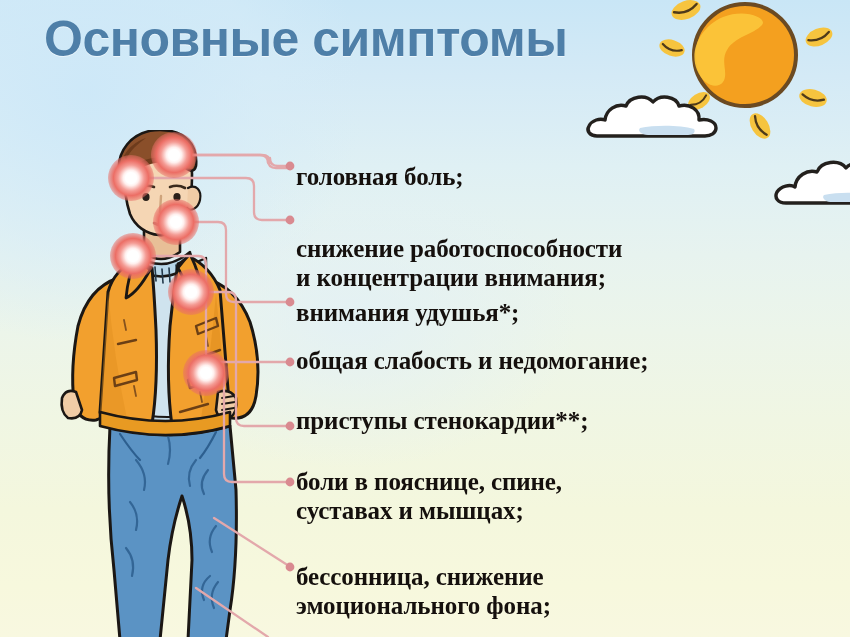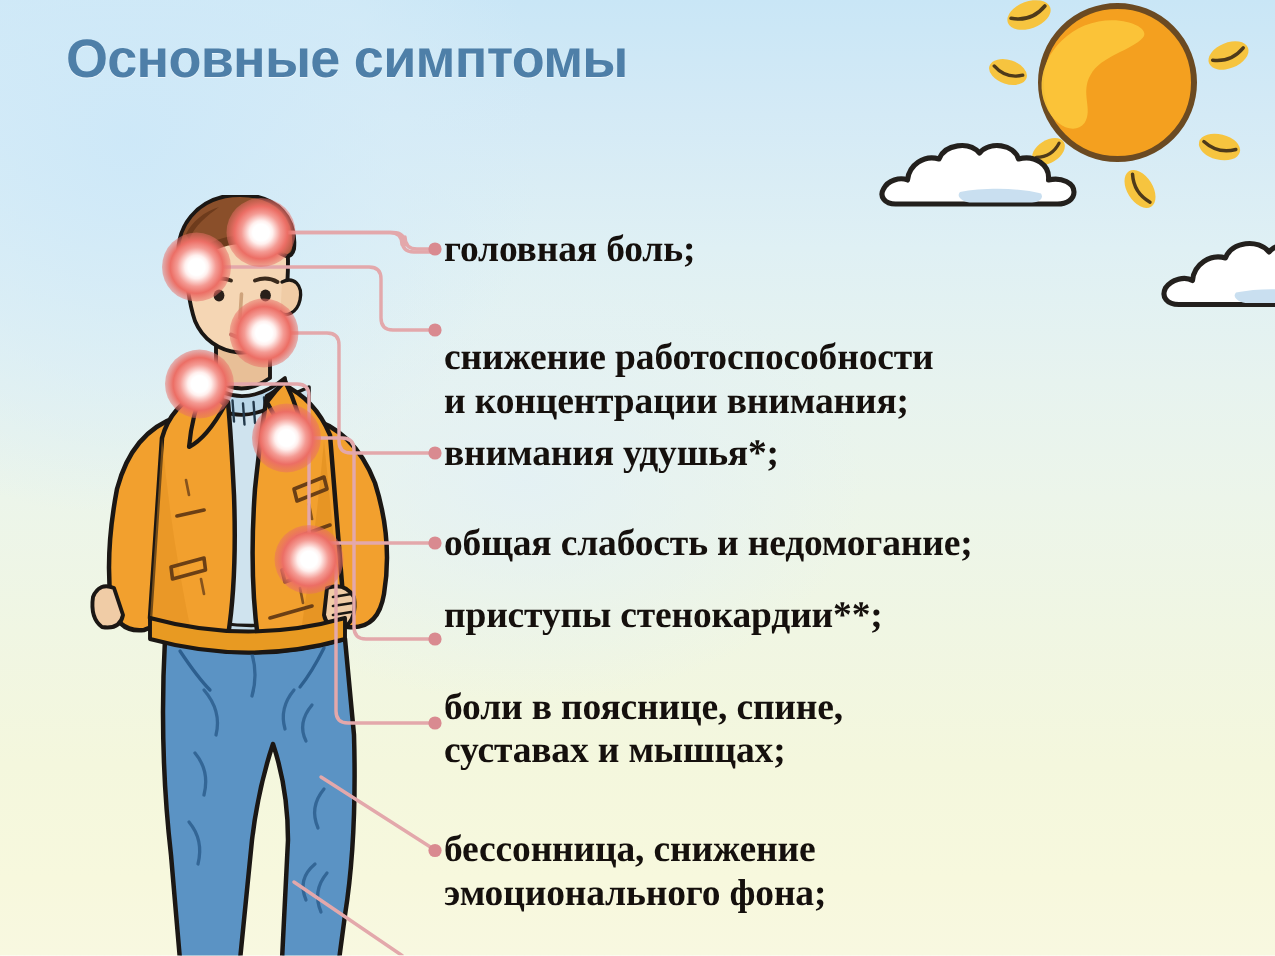--- a/index.html
+++ b/index.html
@@ -47,7 +47,7 @@
     width: 600px;
     font-family: "Liberation Sans", sans-serif;
     font-weight: bold;
-    font-size: 36px;
+    font-size: 50px;
     line-height: 54px;
     letter-spacing: -0.5px;
     color: #4e7fa8;

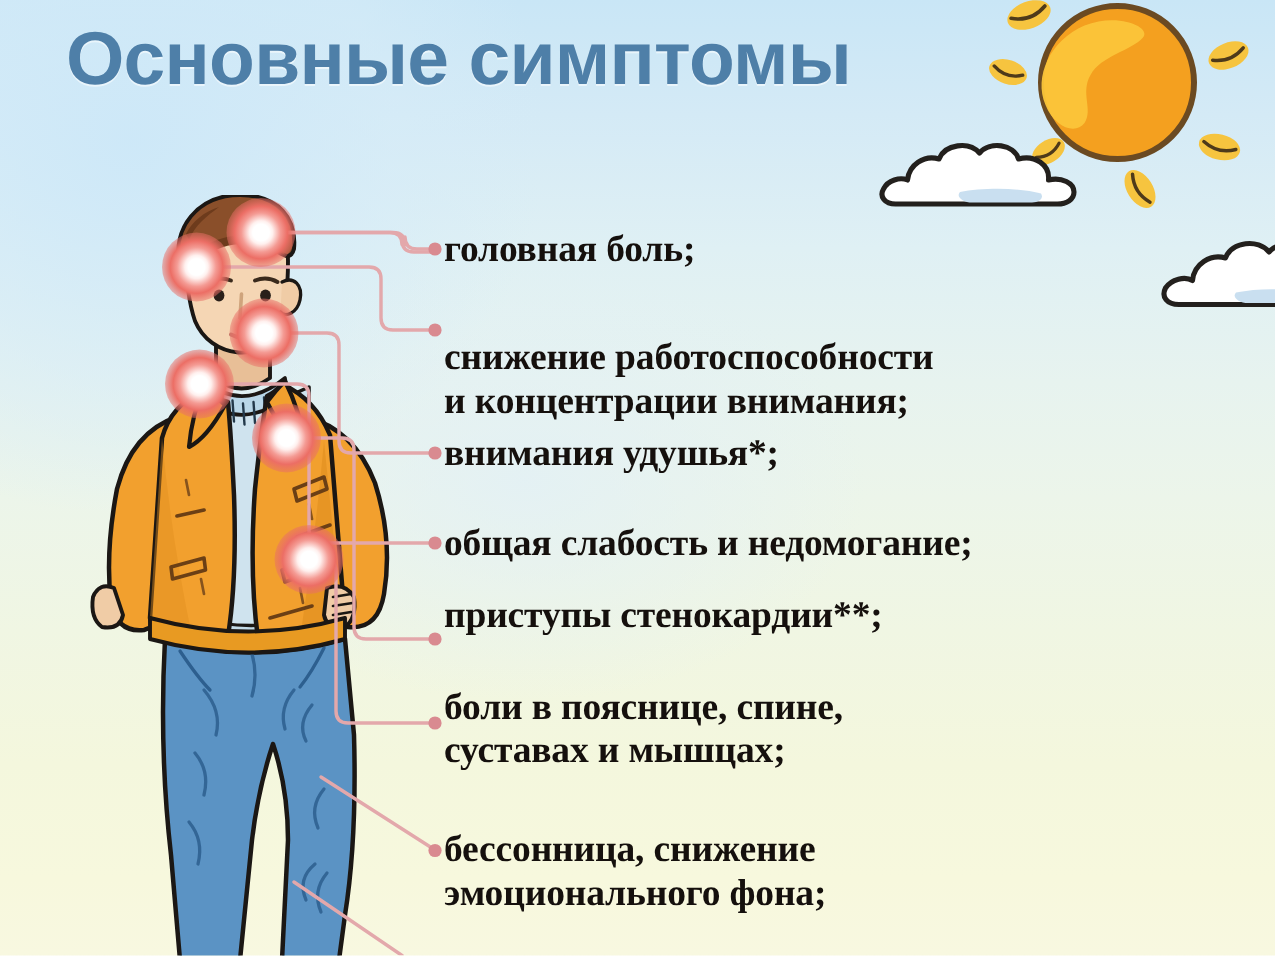--- a/index.html
+++ b/index.html
@@ -92,6 +92,7 @@
     display: flex;
     align-items: flex-end;
     font-family: "Liberation Serif", serif;
+    margin-top: 10px;
   }
   .sym-text {
     font-family: "Liberation Serif", serif;

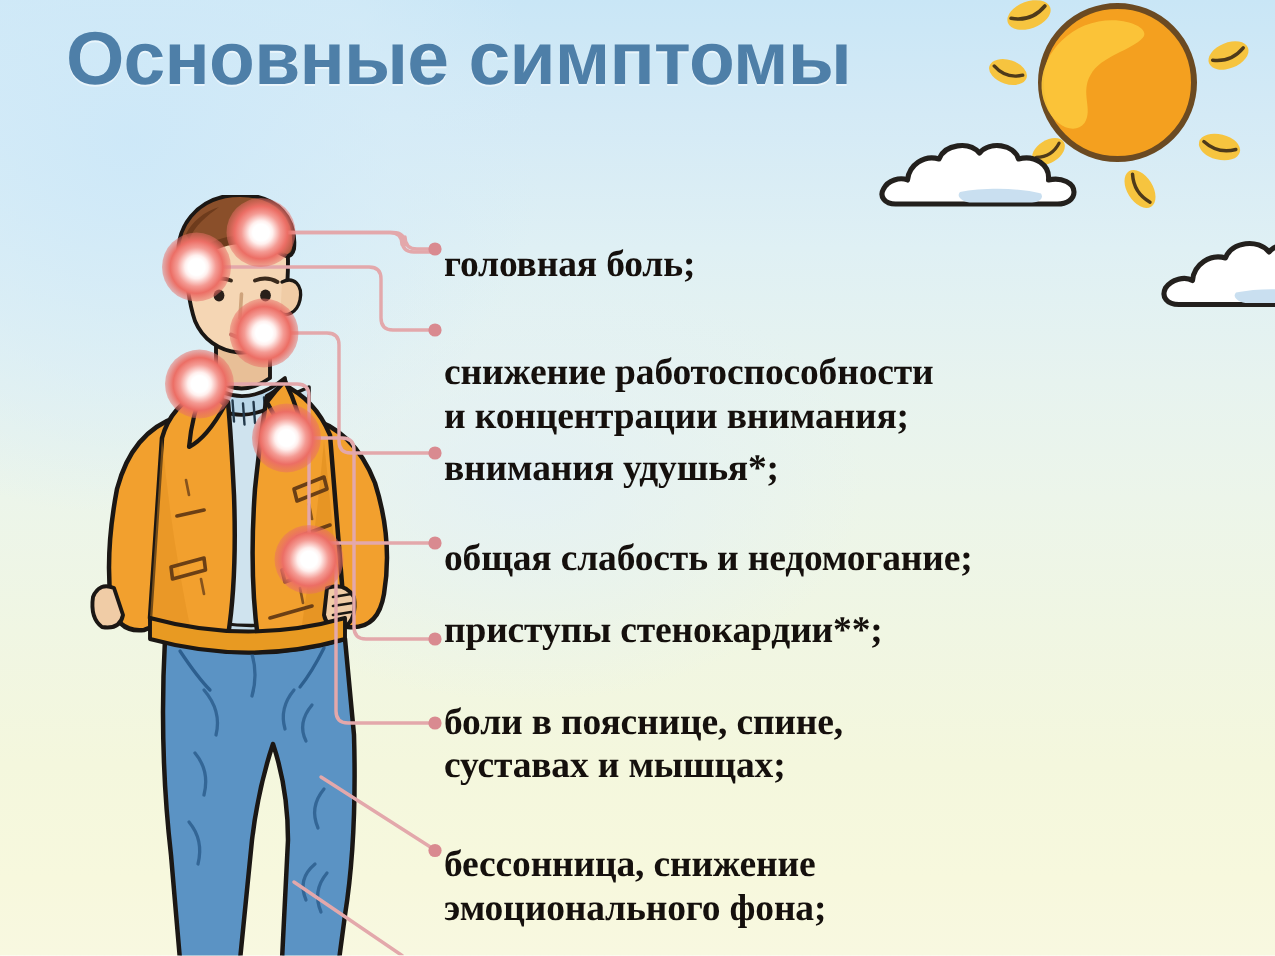--- a/index.html
+++ b/index.html
@@ -336,7 +336,7 @@
     <div class="sym" style="top:148px;">
       <span class="sym-text">внимания удушья*;</span>
     </div>
-    <div class="sym" style="top:208px;">
+    <div class="sym" style="top:196px;">
       <span class="sym-text">общая слабость и недомогание;</span>
     </div>
     <div class="sym" style="top:256px;">

